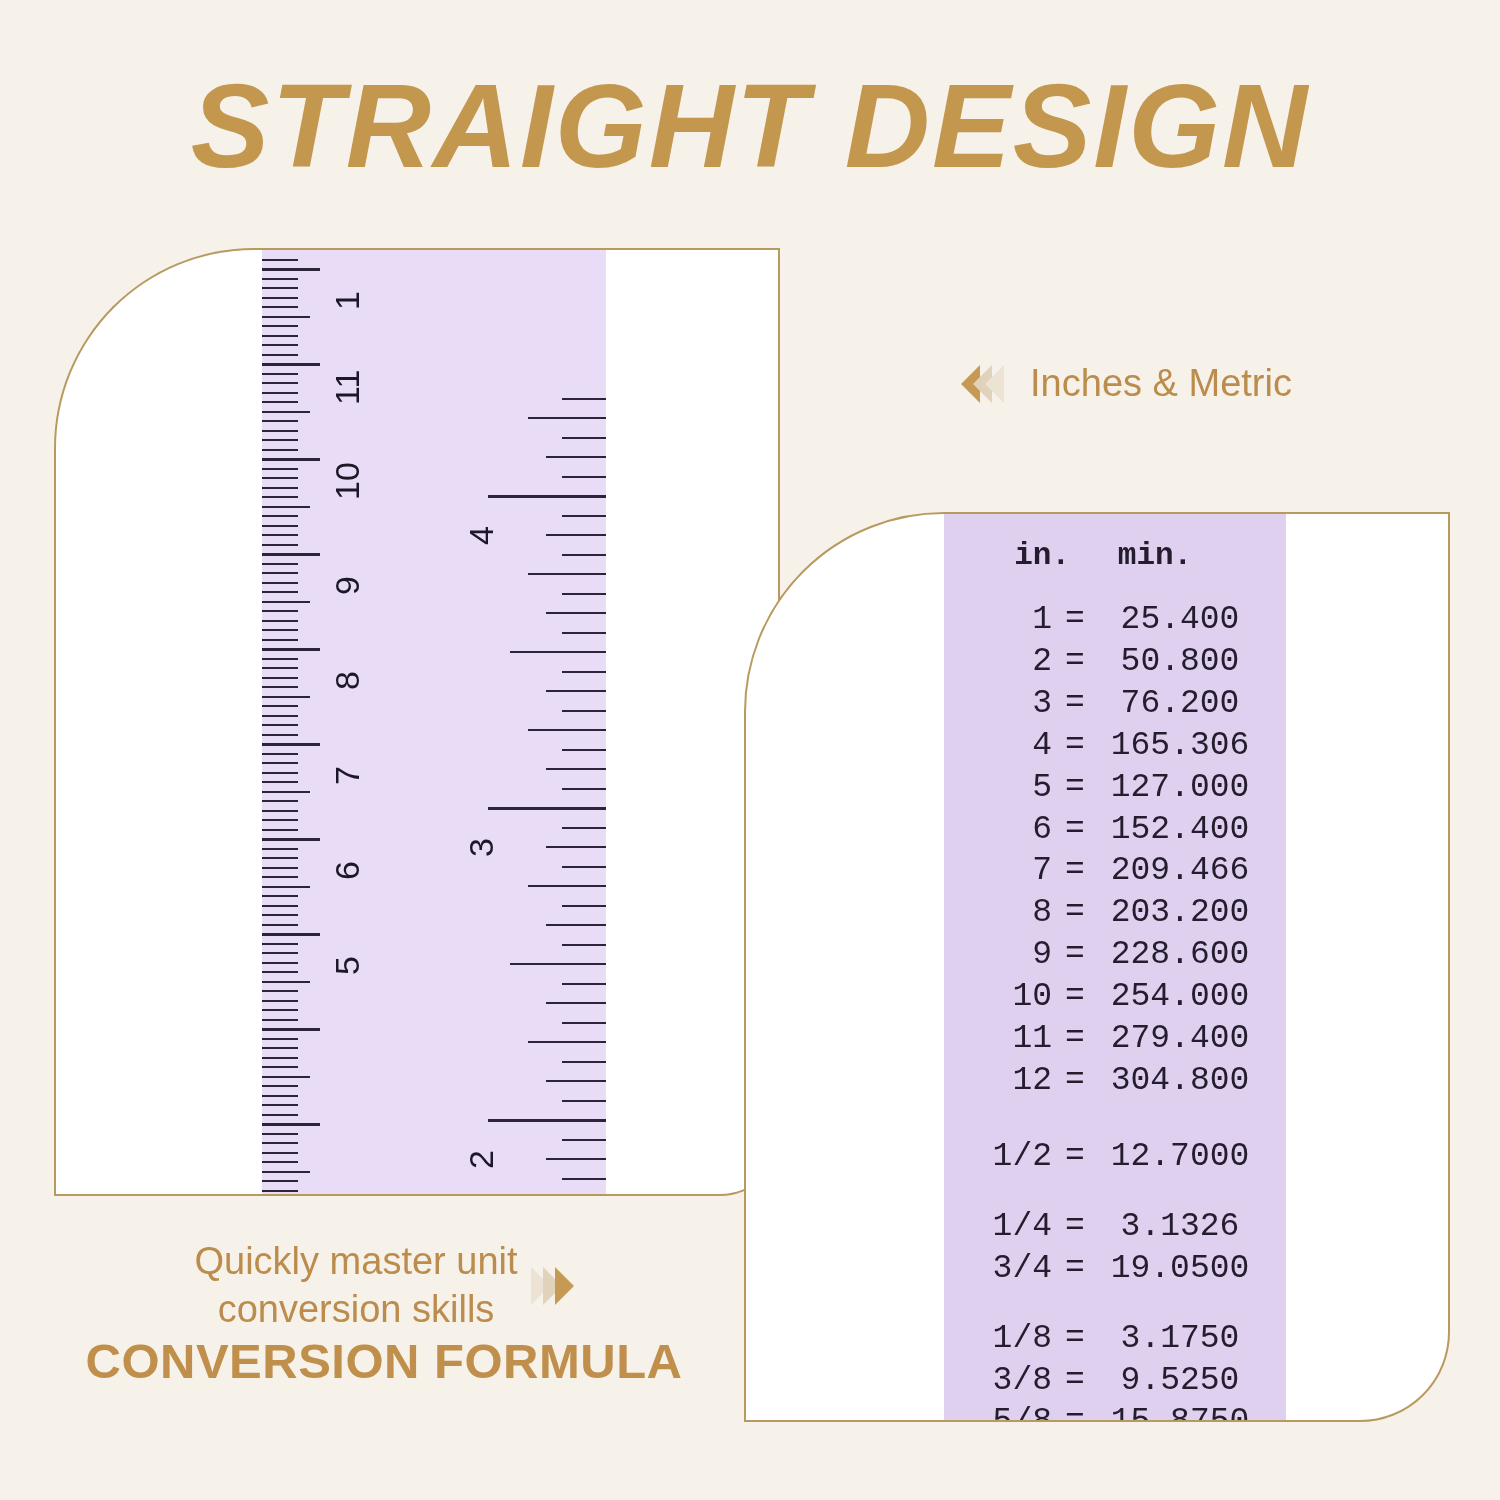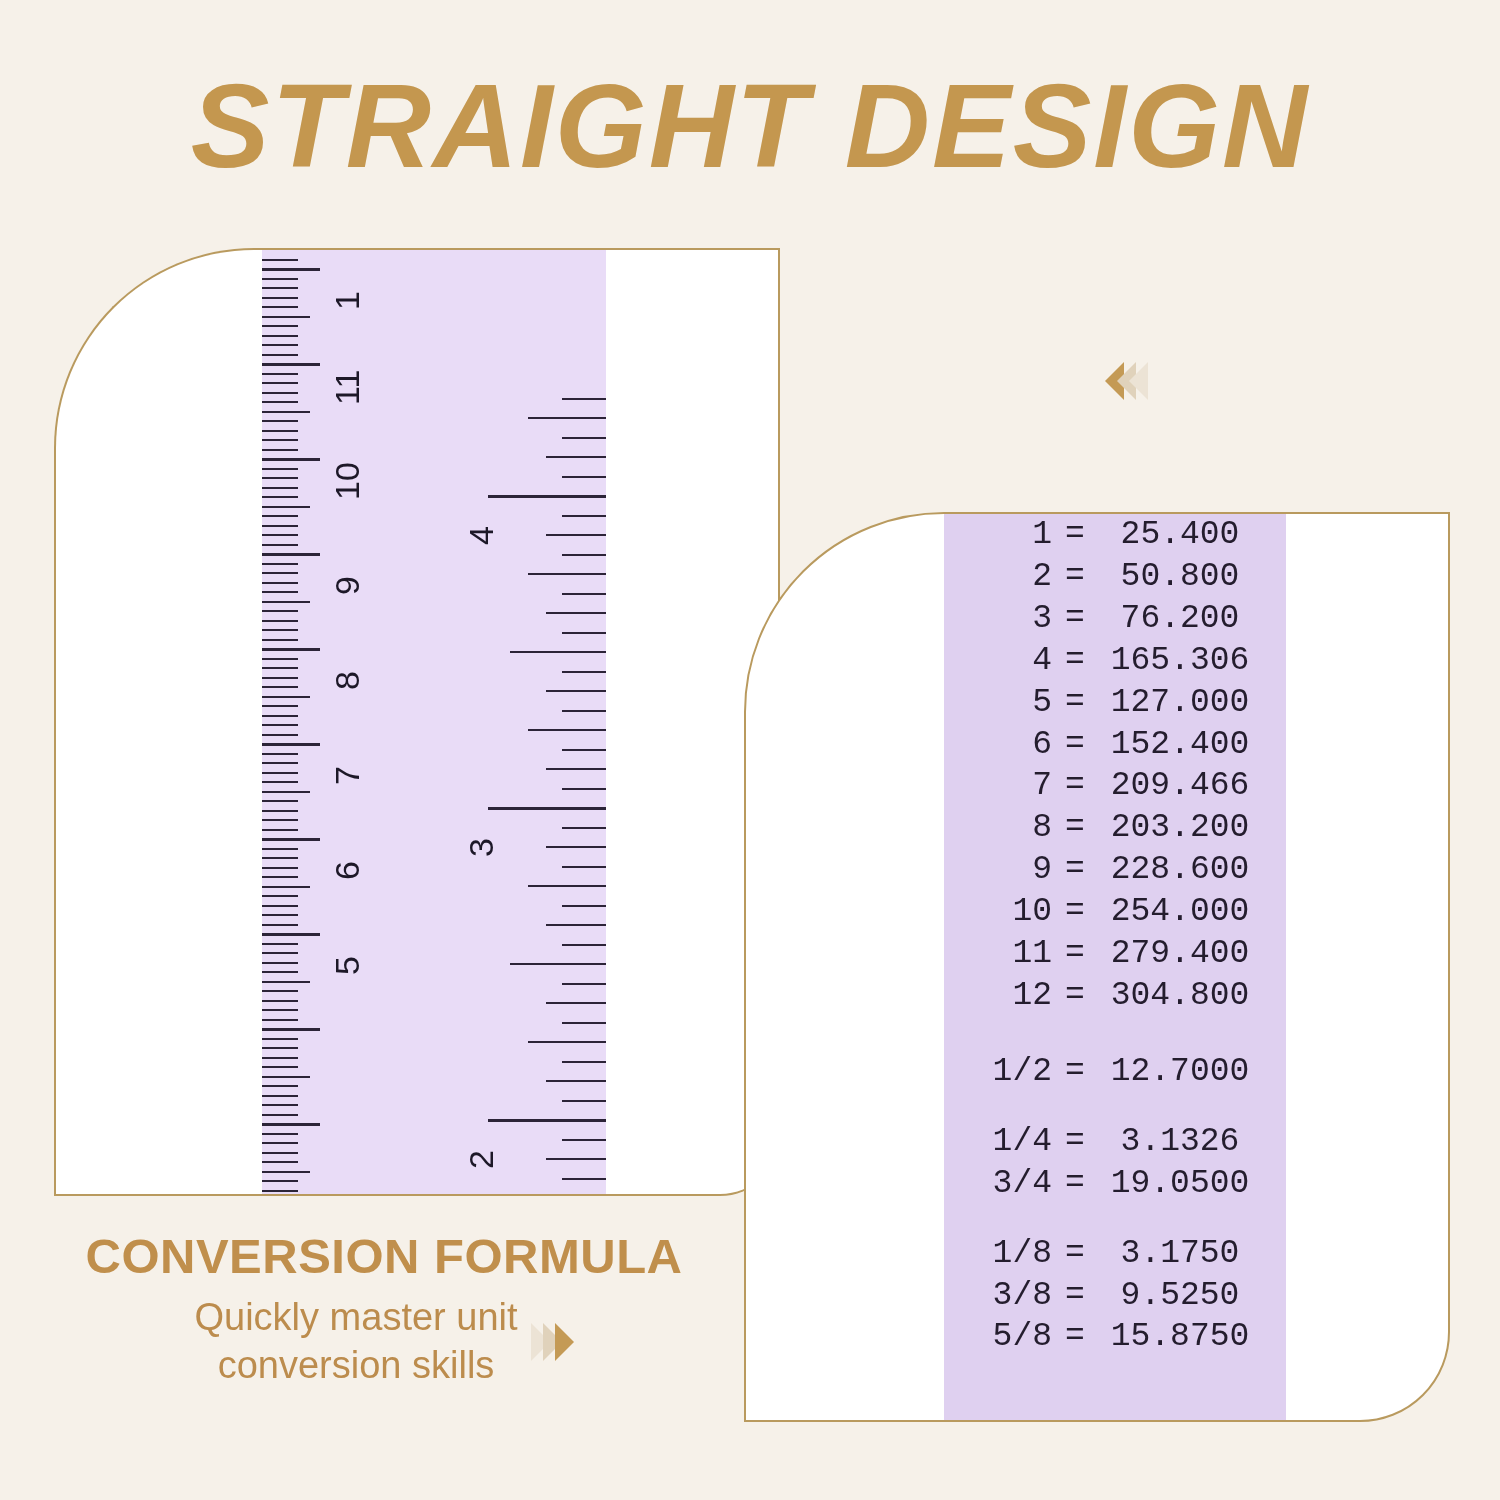--- a/index.html
+++ b/index.html
@@ -375,6 +375,7 @@
       <span class="chev chev-left" style="color:#e0d2bb;"></span>
       <span class="chev chev-left" style="color:#ece3d5;"></span>
     </span>
+    <span id="dual-scale-sub">Inches &amp; Metric</span>
   </div>
 </div>
 

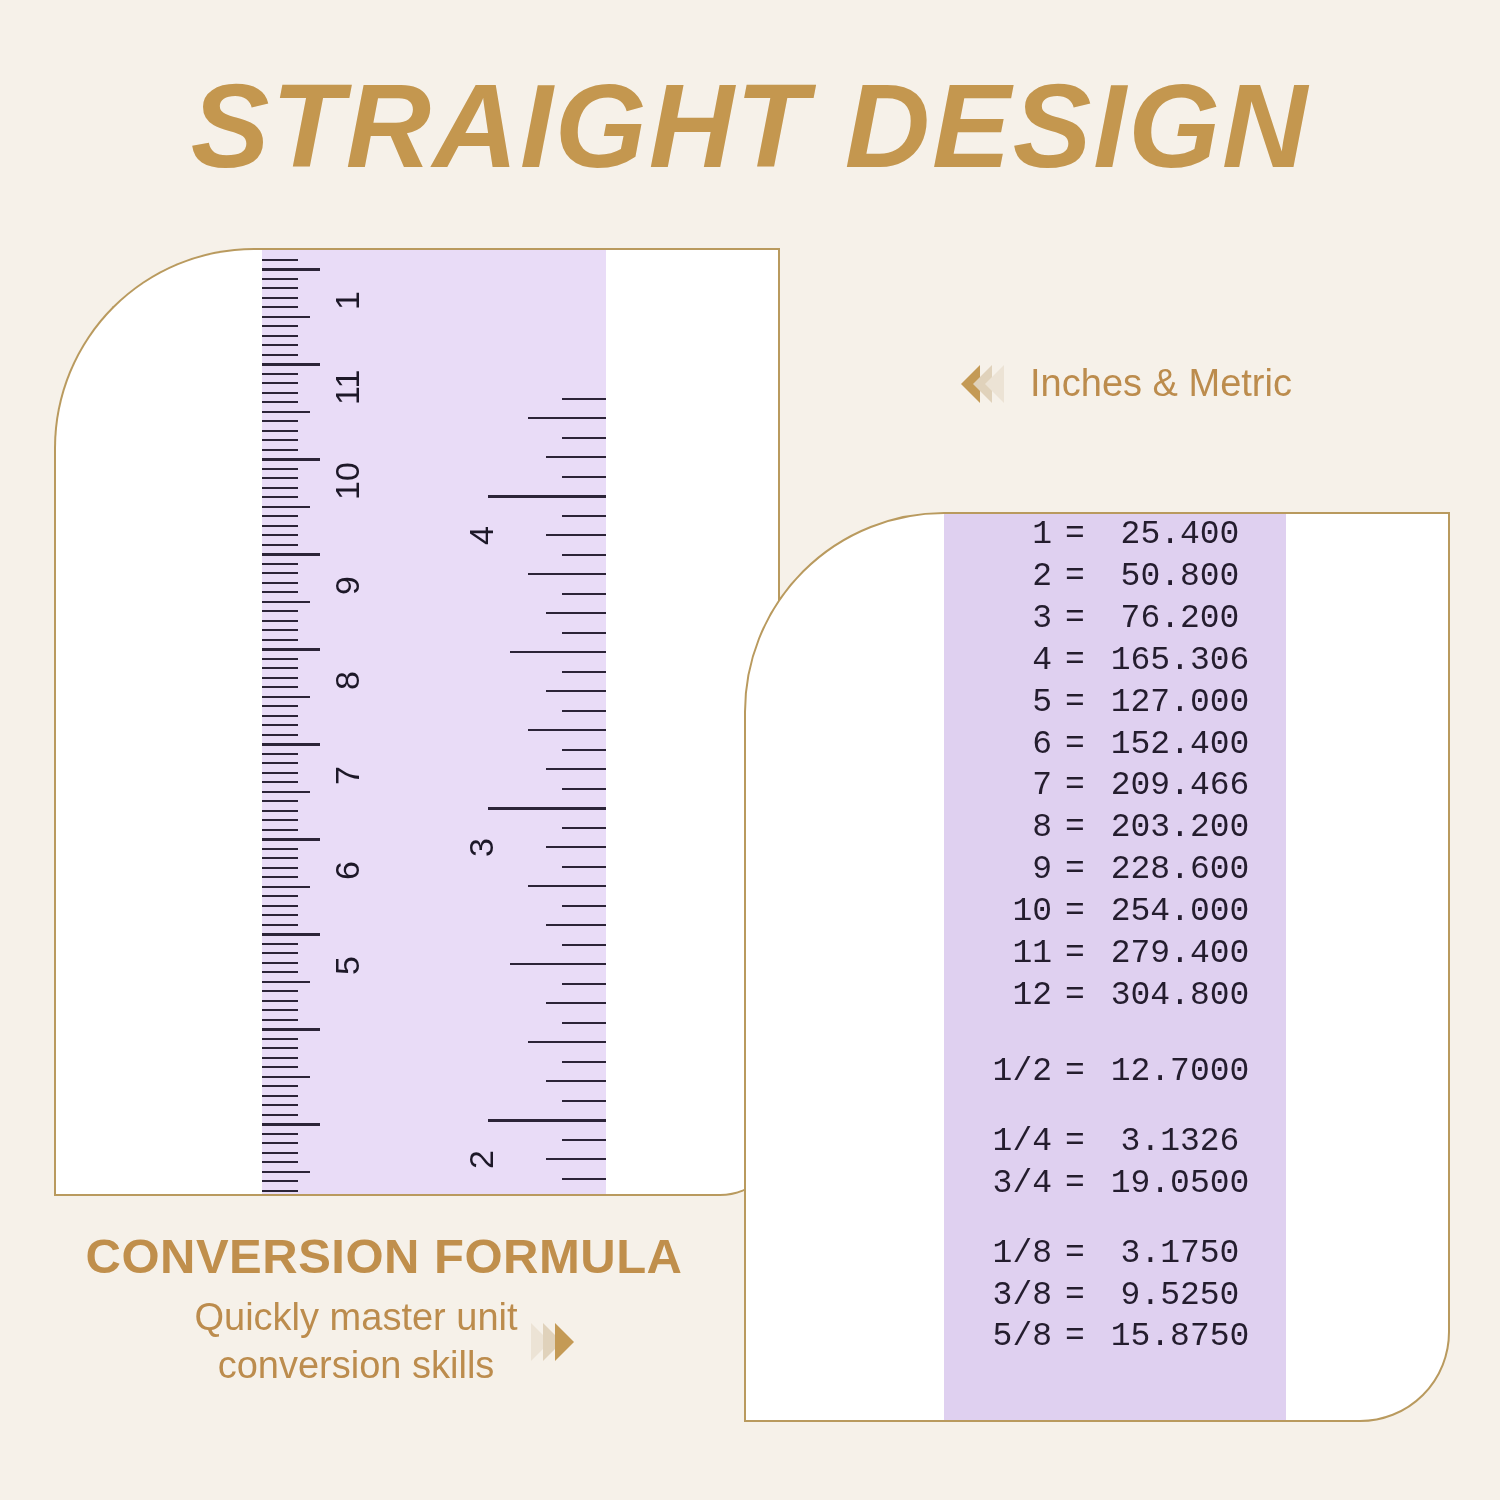--- a/index.html
+++ b/index.html
@@ -342,6 +342,10 @@
 
 <div id="conv-strip">
   <div id="conv-table">
+    <div id="conv-head">
+      <span class="h-in">in.</span>
+      <span class="h-mm">min.</span>
+    </div>
     <div id="conv-body">
         <div class="conv-row"><span class="c-in">1</span><span class="c-eq">=</span><span class="c-mm">25.400</span></div>
         <div class="conv-row"><span class="c-in">2</span><span class="c-eq">=</span><span class="c-mm">50.800</span></div>

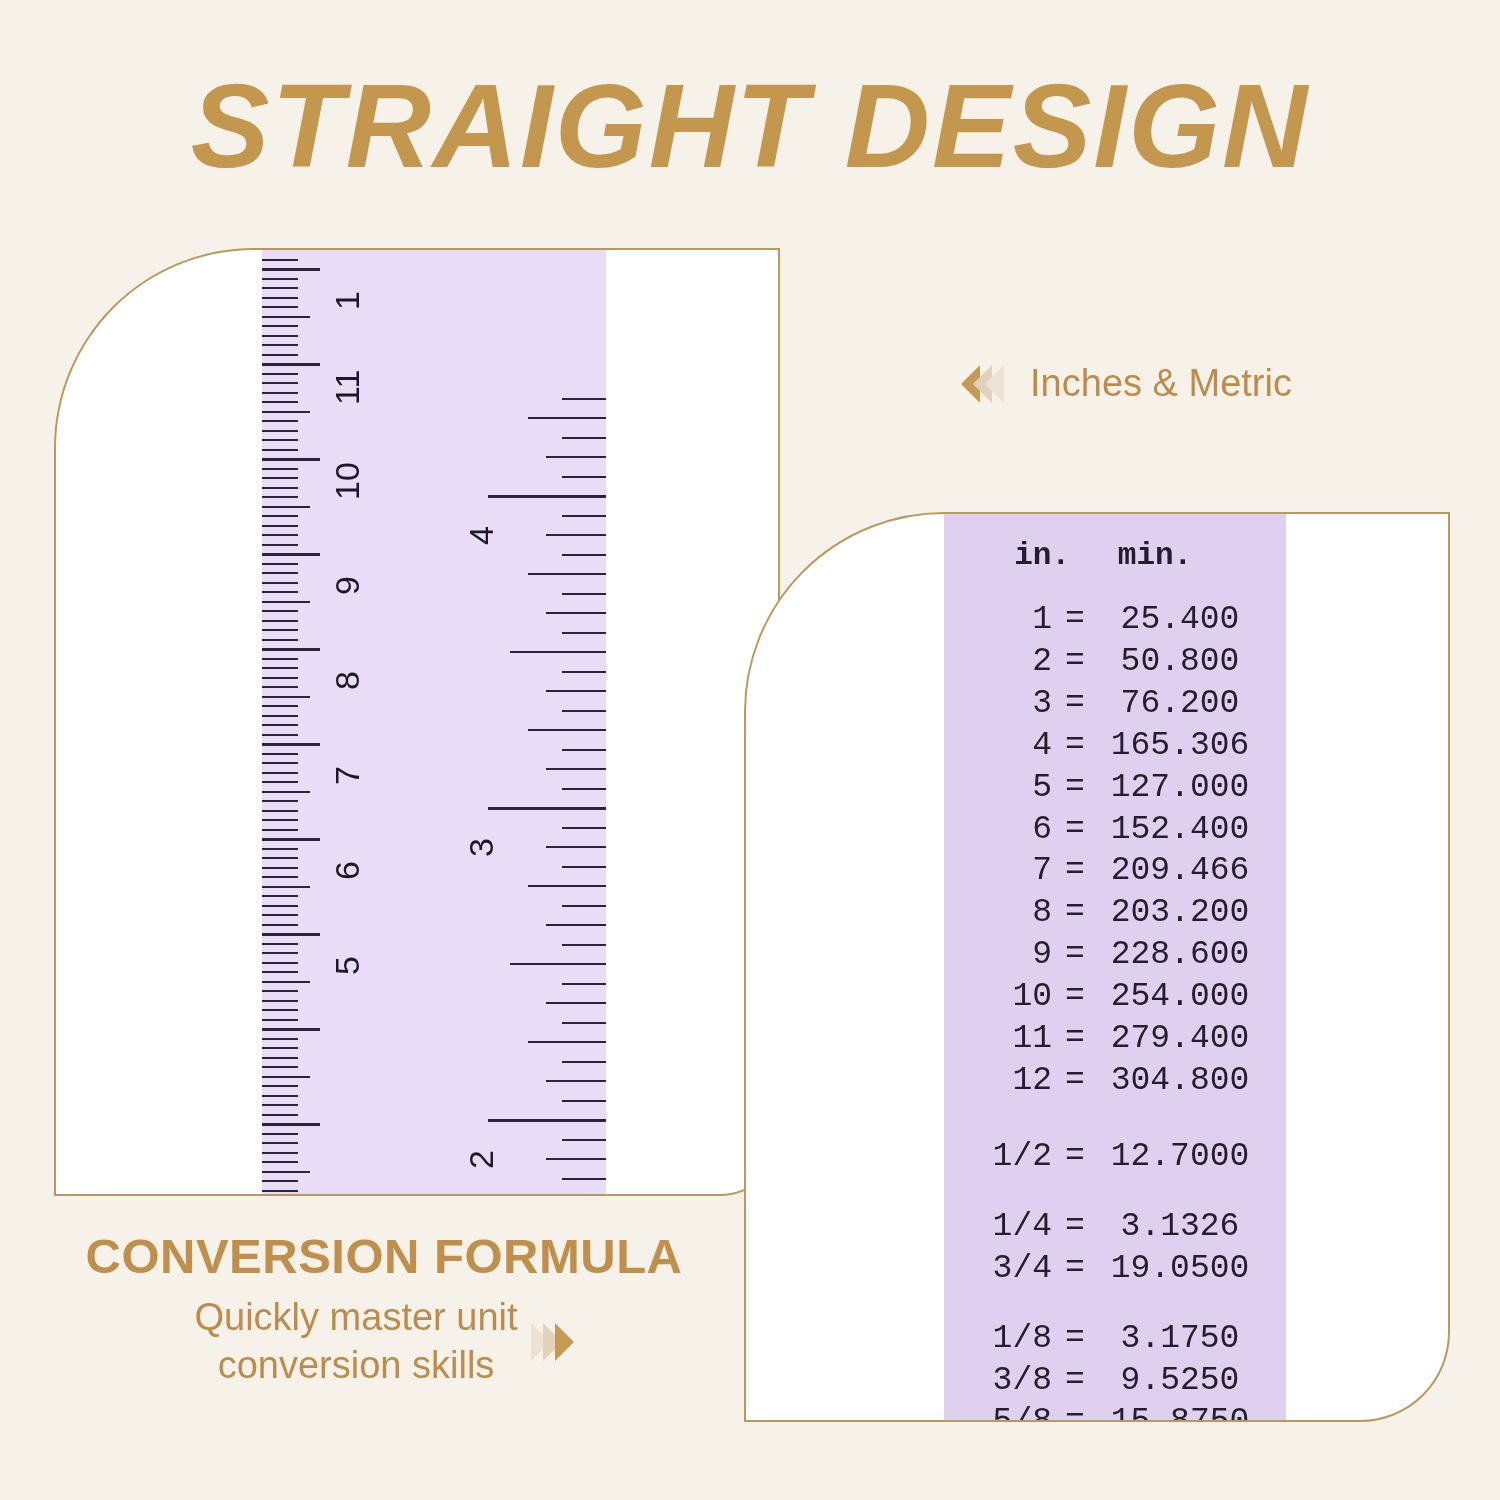--- a/index.html
+++ b/index.html
@@ -384,7 +384,6 @@
 </div>
 
 <div id="conversion-block">
-  <div id="conversion-title">CONVERSION FORMULA</div>
   <div id="conversion-sub-row">
     <span id="conversion-sub">
       <span>Quickly master unit</span><br>
@@ -396,6 +395,7 @@
       <span class="chev chev-right" style="color:#c49a55;"></span>
     </span>
   </div>
+  <div id="conversion-title">CONVERSION FORMULA</div>
 </div>
 
 </body></html>

